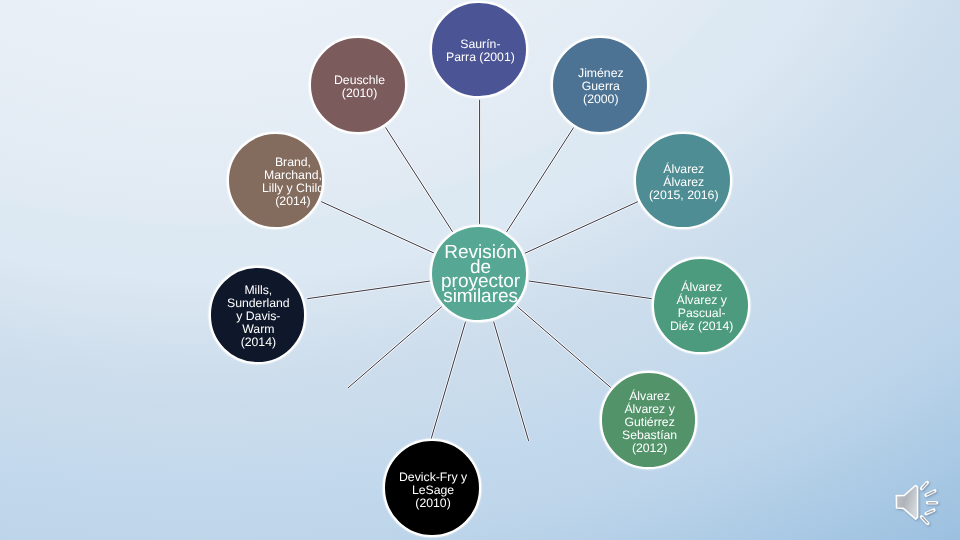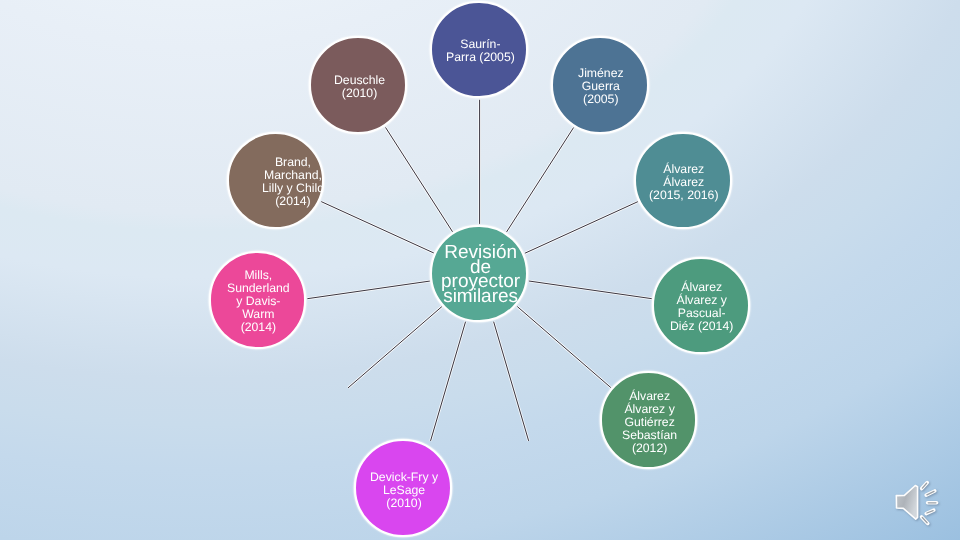--- a/index.html
+++ b/index.html
@@ -59,7 +59,7 @@
     </svg>
     <div class="node cycle" style="left: 430.3px; top: 0.7px; width: 93.8px; height: 93.8px; background: rgb(75, 85, 150);">
       <span class="lbl">Saurín-
-Parra (2005)</span>
+Parra (2001)</span>
     </div>
     <div class="node cycle" style="left: 551.3px; top: 36.2px; width: 93.8px; height: 93.8px; background: rgb(77, 115, 148);">
       <span class="lbl">Jiménez

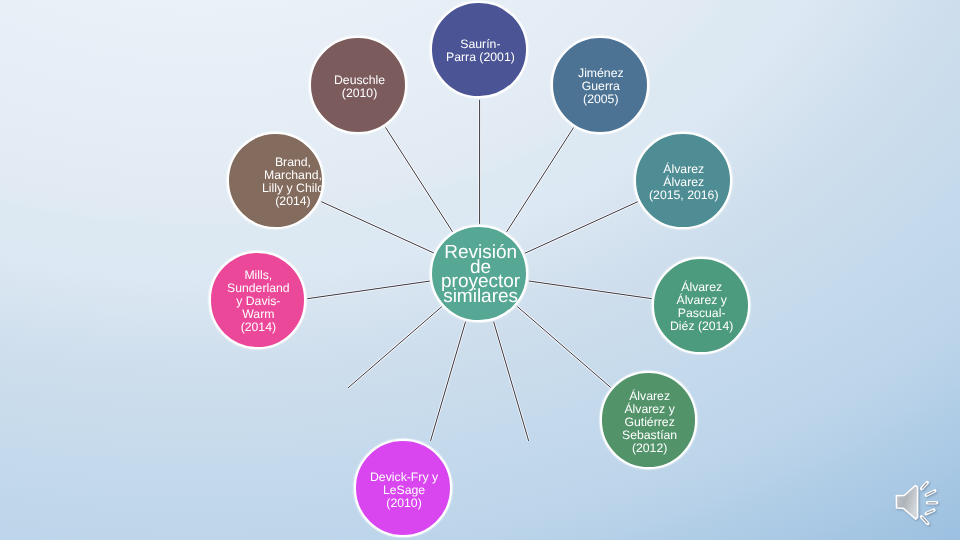--- a/index.html
+++ b/index.html
@@ -64,7 +64,7 @@
     <div class="node cycle" style="left: 551.3px; top: 36.2px; width: 93.8px; height: 93.8px; background: rgb(77, 115, 148);">
       <span class="lbl">Jiménez
 Guerra
-(2005)</span>
+(2000)</span>
     </div>
     <div class="node cycle" style="left: 634px; top: 131.6px; width: 93.8px; height: 93.8px; background: rgb(79, 141, 148);">
       <span class="lbl">Álvarez

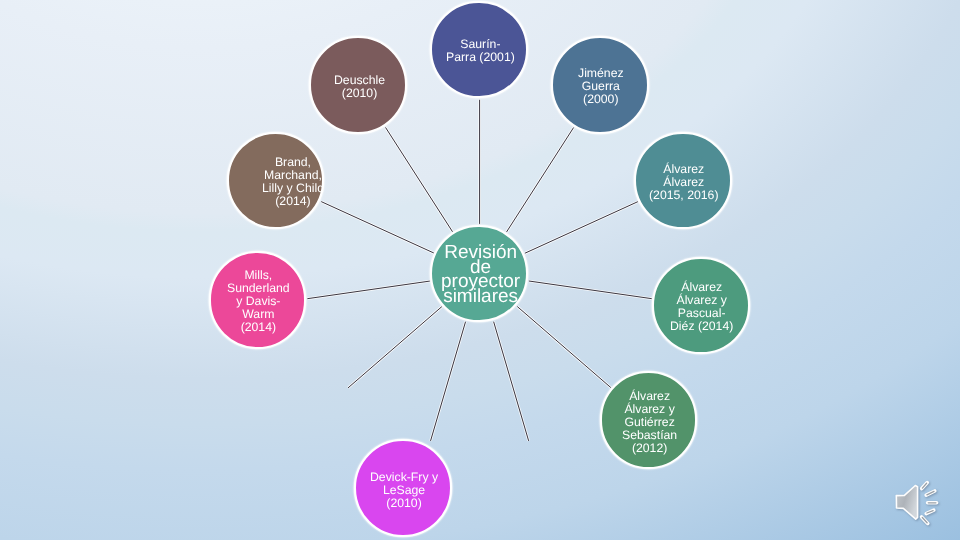--- a/index.html
+++ b/index.html
@@ -89,7 +89,7 @@
 LeSage
 (2010)</span>
     </div>
-    <div class="node cycle" style="left: 208.7px; top: 251px; width: 93.8px; height: 93.8px; background: #ec4899;">
+    <div class="node cycle" style="left: 208.7px; top: 266px; width: 93.8px; height: 93.8px; background: #0f172a;">
       <span class="lbl">Mills,
 Sunderland
 y Davis-

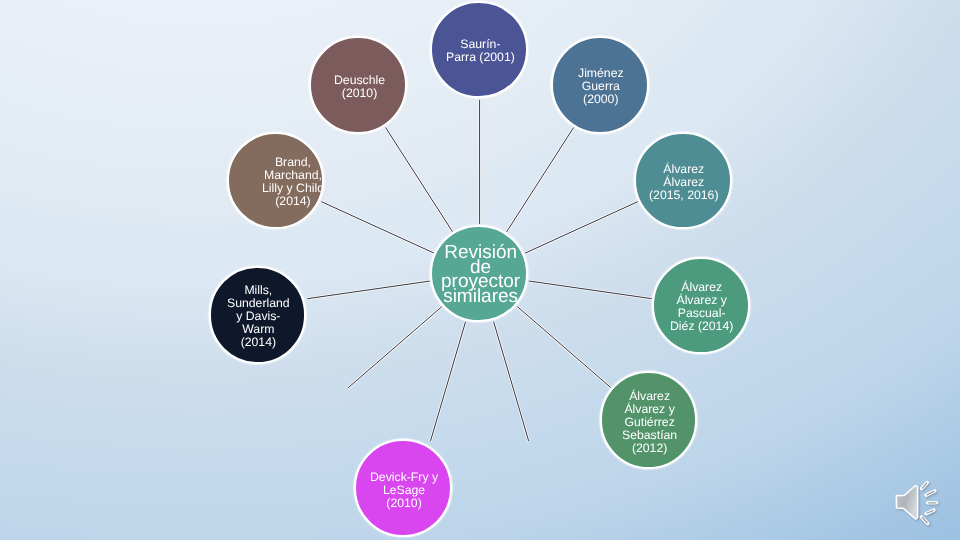--- a/index.html
+++ b/index.html
@@ -84,7 +84,7 @@
 Sebastían
 (2012)</span>
     </div>
-    <div class="node cycle" style="left: 354px; top: 439.4px; width: 93.8px; height: 93.8px; background: #d946ef;">
+    <div class="node cycle" style="left: 383px; top: 439.4px; width: 93.8px; height: 93.8px; background: #000000;">
       <span class="lbl">Devick-Fry y
 LeSage
 (2010)</span>

